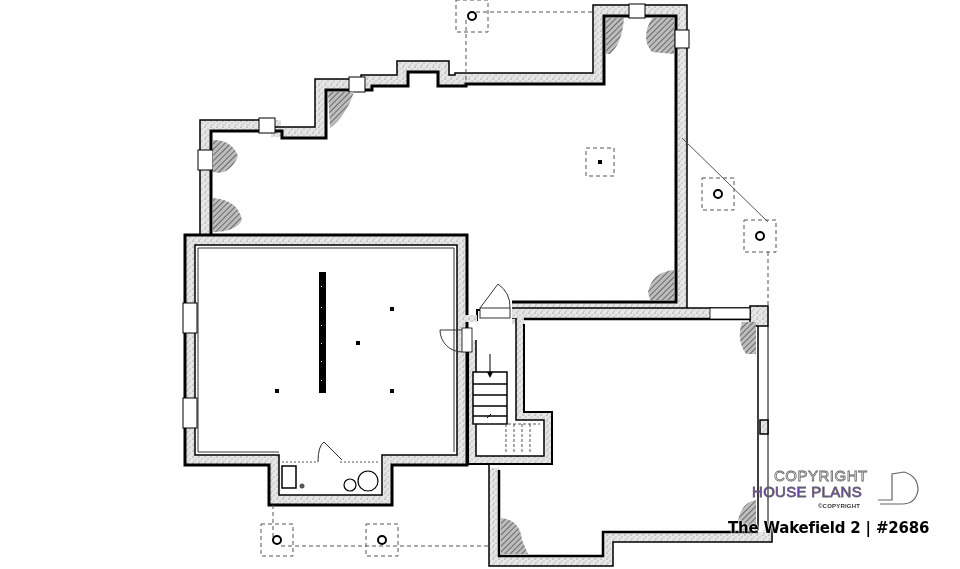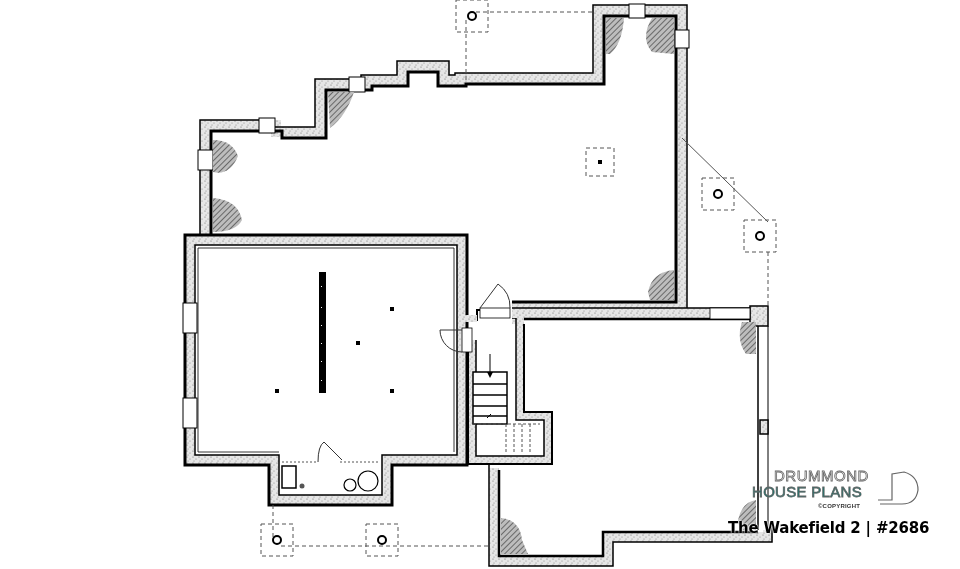--- a/index.html
+++ b/index.html
@@ -178,7 +178,7 @@
 </svg>
 
 <div class="brand">
-  <div class="brand-line1">DRUMMOND</div>
+  <div class="brand-line1">COPYRIGHT</div>
   <div class="brand-line2">HOUSE PLANS</div>
   <div class="brand-copy">©COPYRIGHT</div>
   <svg class="brand-logo" viewBox="0 0 44 36">

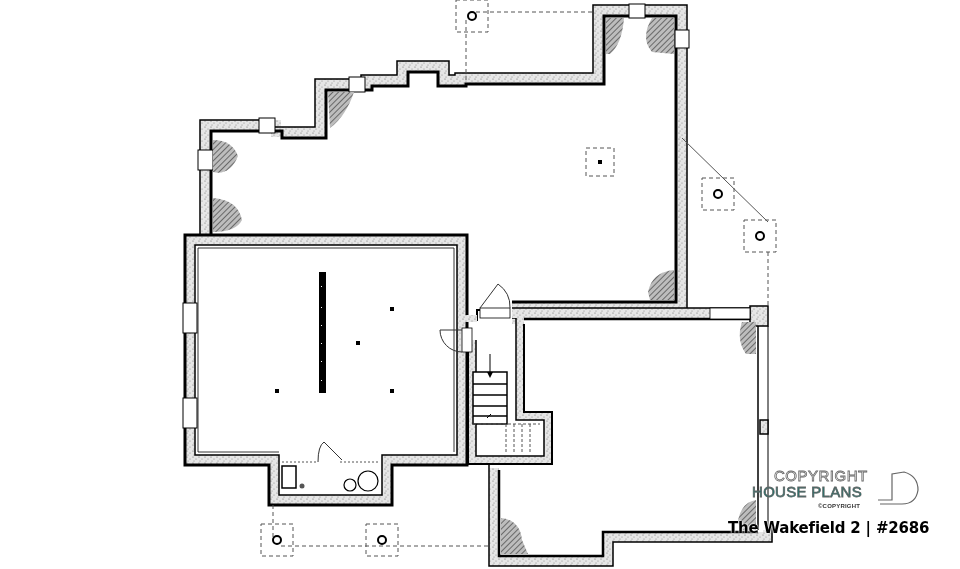--- a/index.html
+++ b/index.html
@@ -8,7 +8,7 @@
   .brand { position: absolute; left: 752px; top: 468px; width: 200px; height: 50px; }
   .brand-line1 { position: absolute; left: 22px; top: 0; font-size: 15px; letter-spacing: 0.5px; color: #fff;
     -webkit-text-stroke: 0.8px #666; font-family: "Liberation Sans", sans-serif; line-height: 16px; }
-  .brand-line2 { position: absolute; left: 0; top: 16px; font-size: 15px; letter-spacing: 0.3px; color: #0f766e;
+  .brand-line2 { position: absolute; left: 0; top: 16px; font-size: 15px; letter-spacing: 0.3px; color: #6d28d9;
     -webkit-text-stroke: 0.8px #666; font-family: "Liberation Sans", sans-serif; line-height: 16px; }
   .brand-copy { position: absolute; left: 66px; top: 35px; font-size: 6px; color: #333; font-weight: bold; letter-spacing: 0.2px; }
   .brand-logo { position: absolute; left: 124px; top: 2px; width: 44px; height: 36px; }

